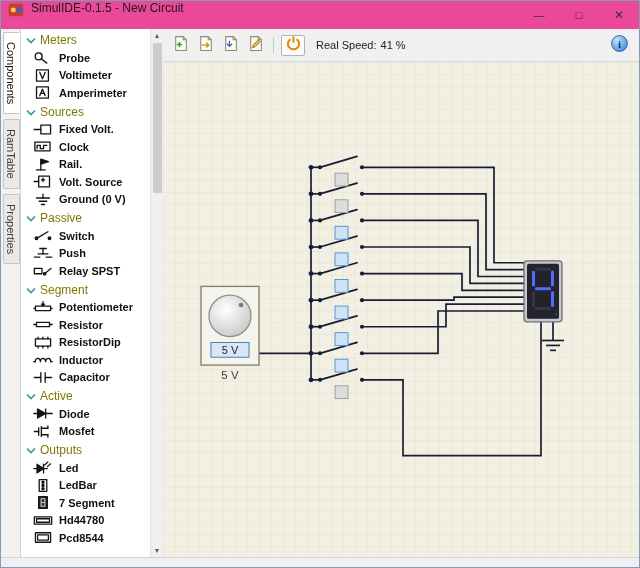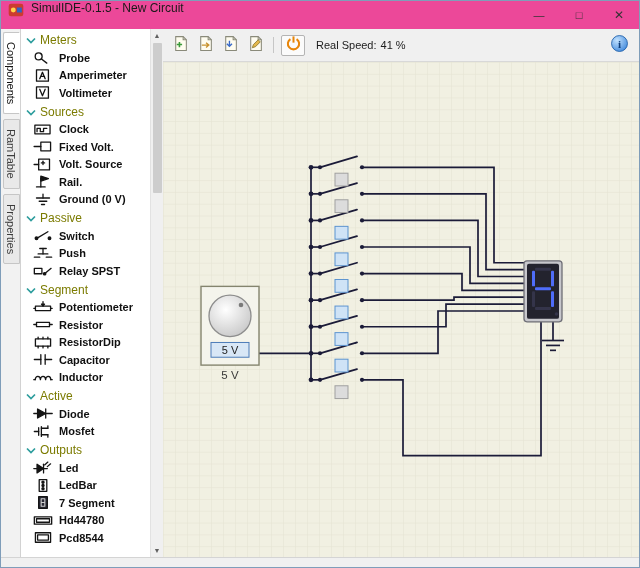--- a/index.html
+++ b/index.html
@@ -104,19 +104,19 @@
             <span class="ic">
               <svg width="20" height="13" viewBox="0 0 18 12" fill="none" stroke="#141414" stroke-width="1.2" stroke-linecap="round" stroke-linejoin="round">
                 <rect x="3" y="0.8" width="11" height="10.4"></rect>
+                <path d="M6 3l2.5 6L11 3"></path>
+              </svg>
+            </span>
+            <span class="item-label">Voltimeter</span>
+          </div>
+          <div class="item">
+            <span class="ic">
+              <svg width="20" height="13" viewBox="0 0 18 12" fill="none" stroke="#141414" stroke-width="1.2" stroke-linecap="round" stroke-linejoin="round">
+                <rect x="3" y="0.8" width="11" height="10.4"></rect>
                 <path d="M6 9l2.5-6L11 9M7 6.8h3.4"></path>
               </svg>
             </span>
             <span class="item-label">Amperimeter</span>
-          </div>
-          <div class="item">
-            <span class="ic">
-              <svg width="20" height="13" viewBox="0 0 18 12" fill="none" stroke="#141414" stroke-width="1.2" stroke-linecap="round" stroke-linejoin="round">
-                <rect x="3" y="0.8" width="11" height="10.4"></rect>
-                <path d="M6 3l2.5 6L11 3"></path>
-              </svg>
-            </span>
-            <span class="item-label">Voltimeter</span>
           </div>
           <div class="cat-header">
             <span><svg width="10" height="7" viewBox="0 0 10 7">

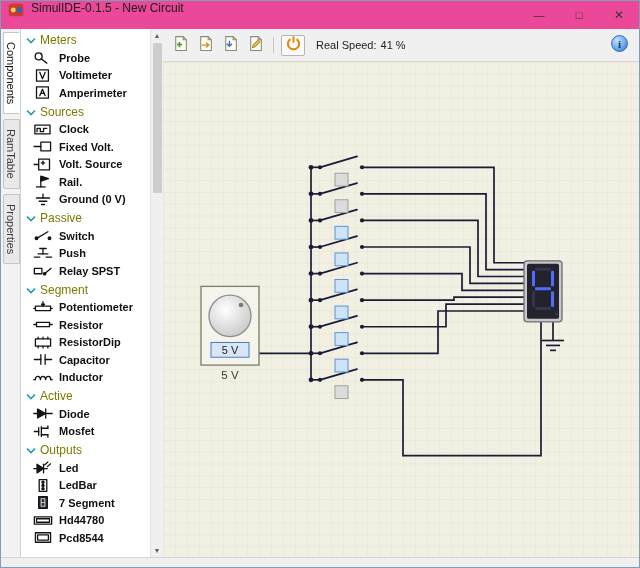--- a/index.html
+++ b/index.html
@@ -127,20 +127,20 @@
           <div class="item">
             <span class="ic">
               <svg width="20" height="13" viewBox="0 0 18 12" fill="none" stroke="#141414" stroke-width="1.2" stroke-linecap="round" stroke-linejoin="round">
+                <line x1="0.8" y1="6" x2="7" y2="6"></line>
+                <rect x="7" y="2" width="9" height="8"></rect>
+              </svg>
+            </span>
+            <span class="item-label">Fixed Volt.</span>
+          </div>
+          <div class="item">
+            <span class="ic">
+              <svg width="20" height="13" viewBox="0 0 18 12" fill="none" stroke="#141414" stroke-width="1.2" stroke-linecap="round" stroke-linejoin="round">
                 <rect x="1.5" y="2" width="14" height="8"></rect>
                 <path d="M3.5 8V5h3v3h3V5h3"></path>
               </svg>
             </span>
             <span class="item-label">Clock</span>
-          </div>
-          <div class="item">
-            <span class="ic">
-              <svg width="20" height="13" viewBox="0 0 18 12" fill="none" stroke="#141414" stroke-width="1.2" stroke-linecap="round" stroke-linejoin="round">
-                <line x1="0.8" y1="6" x2="7" y2="6"></line>
-                <rect x="7" y="2" width="9" height="8"></rect>
-              </svg>
-            </span>
-            <span class="item-label">Fixed Volt.</span>
           </div>
           <div class="item">
             <span class="ic">

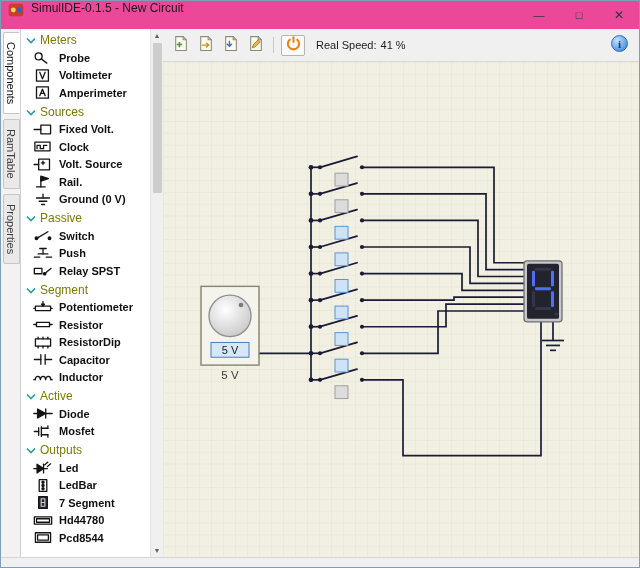--- a/index.html
+++ b/index.html
@@ -145,6 +145,16 @@
           <div class="item">
             <span class="ic">
               <svg width="20" height="13" viewBox="0 0 18 12" fill="none" stroke="#141414" stroke-width="1.2" stroke-linecap="round" stroke-linejoin="round">
+                <line x1="3" y1="11" x2="11" y2="11"></line>
+                <line x1="7" y1="3" x2="7" y2="11"></line>
+                <polygon points="7,1 14,3.3 7,5.6" fill="#141414"></polygon>
+              </svg>
+            </span>
+            <span class="item-label">Rail.</span>
+          </div>
+          <div class="item">
+            <span class="ic">
+              <svg width="20" height="13" viewBox="0 0 18 12" fill="none" stroke="#141414" stroke-width="1.2" stroke-linecap="round" stroke-linejoin="round">
                 <line x1="0.8" y1="6" x2="5" y2="6"></line>
                 <rect x="5" y="1" width="10" height="10"></rect>
                 <line x1="9" y1="3" x2="9" y2="6"></line>
@@ -152,16 +162,6 @@
               </svg>
             </span>
             <span class="item-label">Volt. Source</span>
-          </div>
-          <div class="item">
-            <span class="ic">
-              <svg width="20" height="13" viewBox="0 0 18 12" fill="none" stroke="#141414" stroke-width="1.2" stroke-linecap="round" stroke-linejoin="round">
-                <line x1="3" y1="11" x2="11" y2="11"></line>
-                <line x1="7" y1="3" x2="7" y2="11"></line>
-                <polygon points="7,1 14,3.3 7,5.6" fill="#141414"></polygon>
-              </svg>
-            </span>
-            <span class="item-label">Rail.</span>
           </div>
           <div class="item">
             <span class="ic">

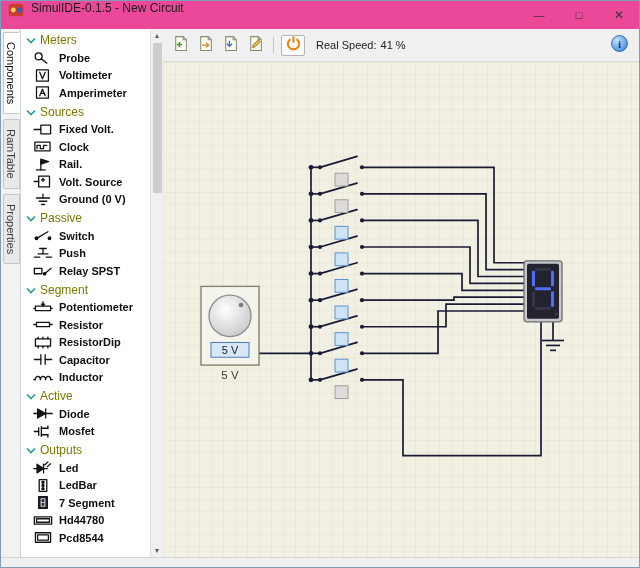--- a/index.html
+++ b/index.html
@@ -257,6 +257,16 @@
           <div class="item">
             <span class="ic">
               <svg width="20" height="13" viewBox="0 0 18 12" fill="none" stroke="#141414" stroke-width="1.2" stroke-linecap="round" stroke-linejoin="round">
+                <line x1="0.5" y1="8" x2="1.8" y2="8"></line>
+                <path d="M1.8 8a2.4 3 0 0 1 4.8 0a2.4 3 0 0 1 4.8 0a2.4 3 0 0 1 4.8 0"></path>
+                <line x1="16.2" y1="8" x2="17.5" y2="8"></line>
+              </svg>
+            </span>
+            <span class="item-label">Inductor</span>
+          </div>
+          <div class="item">
+            <span class="ic">
+              <svg width="20" height="13" viewBox="0 0 18 12" fill="none" stroke="#141414" stroke-width="1.2" stroke-linecap="round" stroke-linejoin="round">
                 <line x1="1" y1="6" x2="7" y2="6"></line>
                 <line x1="7" y1="1.6" x2="7" y2="10.4"></line>
                 <line x1="11" y1="1.6" x2="11" y2="10.4"></line>
@@ -264,16 +274,6 @@
               </svg>
             </span>
             <span class="item-label">Capacitor</span>
-          </div>
-          <div class="item">
-            <span class="ic">
-              <svg width="20" height="13" viewBox="0 0 18 12" fill="none" stroke="#141414" stroke-width="1.2" stroke-linecap="round" stroke-linejoin="round">
-                <line x1="0.5" y1="8" x2="1.8" y2="8"></line>
-                <path d="M1.8 8a2.4 3 0 0 1 4.8 0a2.4 3 0 0 1 4.8 0a2.4 3 0 0 1 4.8 0"></path>
-                <line x1="16.2" y1="8" x2="17.5" y2="8"></line>
-              </svg>
-            </span>
-            <span class="item-label">Inductor</span>
           </div>
           <div class="cat-header">
             <span><svg width="10" height="7" viewBox="0 0 10 7">

